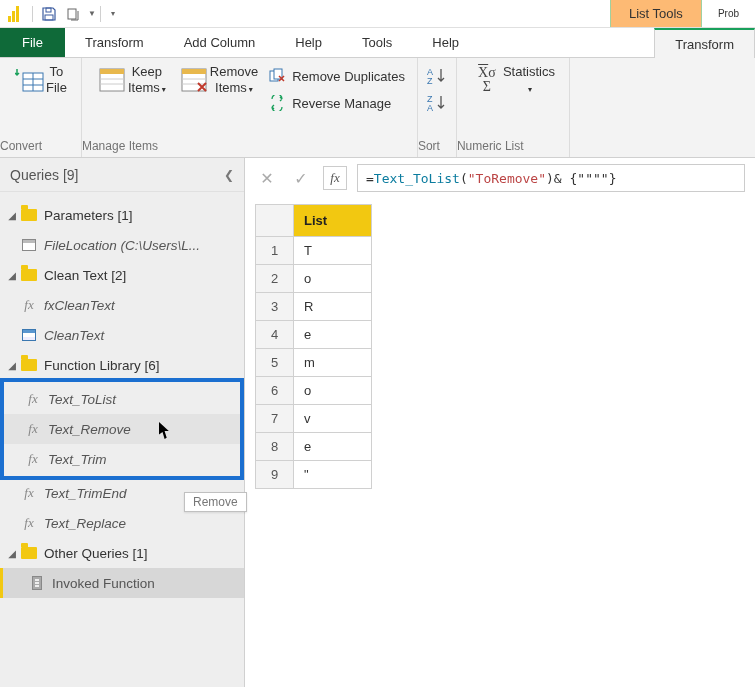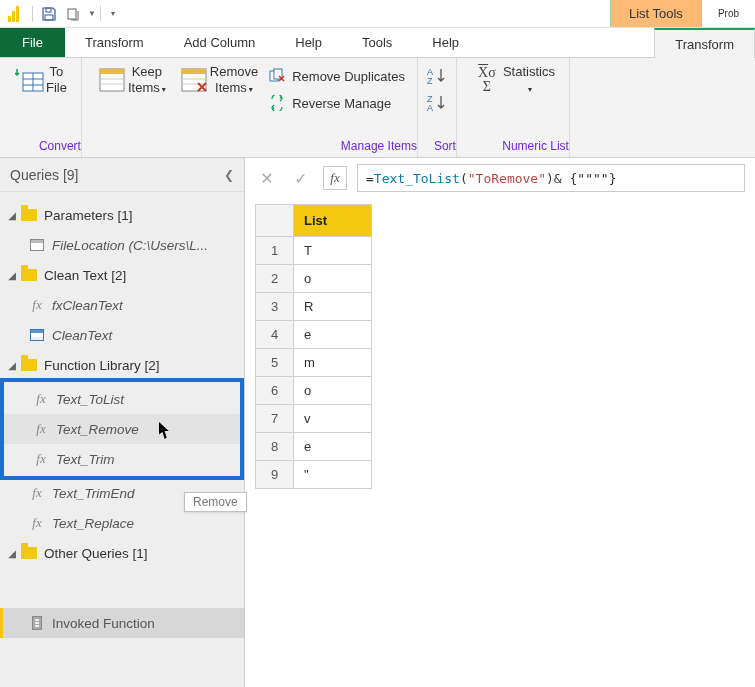--- a/index.html
+++ b/index.html
@@ -26,7 +26,7 @@
   .ribbon { height: 100px; display: flex; background: #f3f3f3; border-bottom: 1px solid #d0d0d0; }
   .rgroup { display: flex; flex-direction: column; border-right: 1px solid #dcdcdc; }
   .rgroup-body { flex: 1; display: flex; align-items: flex-start; padding: 4px 8px 0 8px; }
-  .rgroup-label { text-align: right; font-size: 12px; color: #6d28d9; padding: 3px 0 4px 0; }
+  .rgroup-label { text-align: left; font-size: 12px; color: #737373; padding: 3px 0 4px 0; }
   .rbtn-big { display: flex; flex-direction: row; align-items: flex-start; justify-content: flex-start; padding: 2px 6px; cursor: pointer; min-width: 50px; }
   .rbtn-big .ico { width: 32px; height: 32px; margin-bottom: 2px; display: flex; align-items: center; justify-content: center; }
   .rbtn-big .lbl { text-align: center; font-size: 13px; line-height: 1.2; }

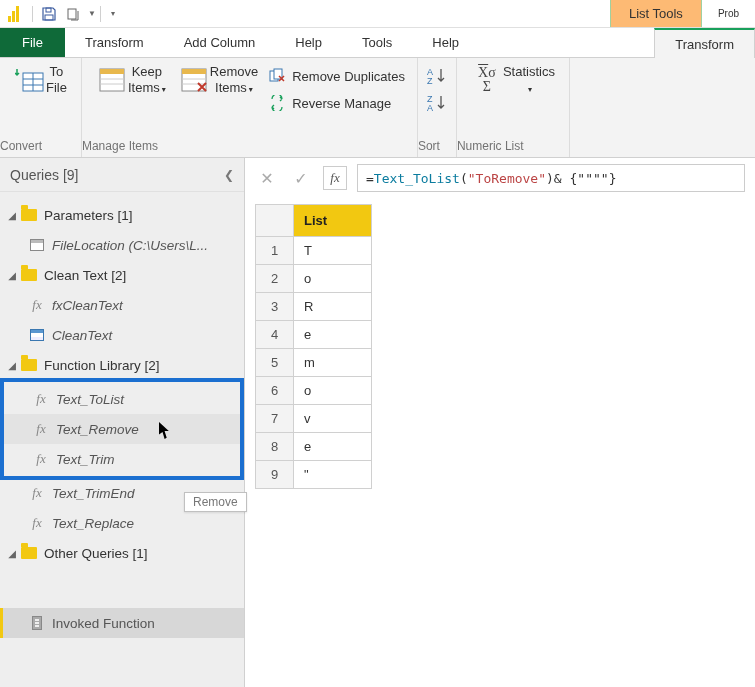--- a/index.html
+++ b/index.html
@@ -50,7 +50,7 @@
   .tree-leaf { color: #555; font-style: italic; }
   .tree-leaf.noitalic { font-style: normal; }
   .lvl0 { padding-left: 6px; }
-  .lvl1 { padding-left: 28px; }
+  .lvl1 { padding-left: 20px; }
   .tree-item.selected { background: #d7d7d7; border-left: 3px solid #f2c811; padding-left: 25px; margin-top: 40px; }
   .highlight-box { border: 4px solid #1b6fd0; padding: 2px 0; margin: -2px 0; }
   .hover-row { background: #e3e3e3; }

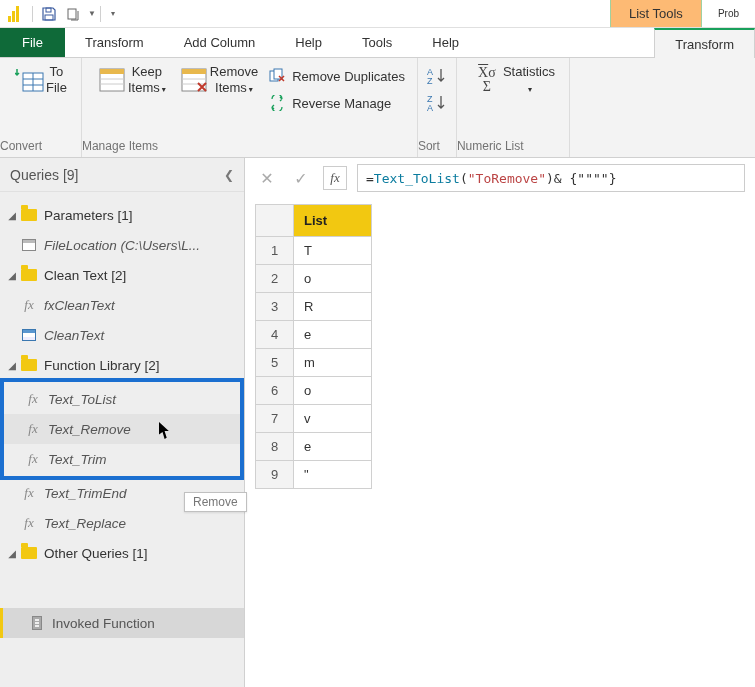--- a/index.html
+++ b/index.html
@@ -283,7 +283,7 @@
         <span class="ico">
             <span class="folder-ico"></span>
           </span>
-        <span>Function Library [2]</span>
+        <span>Function Library [6]</span>
       </div>
       <div class="highlight-box">
         <div class="tree-item tree-leaf lvl1">

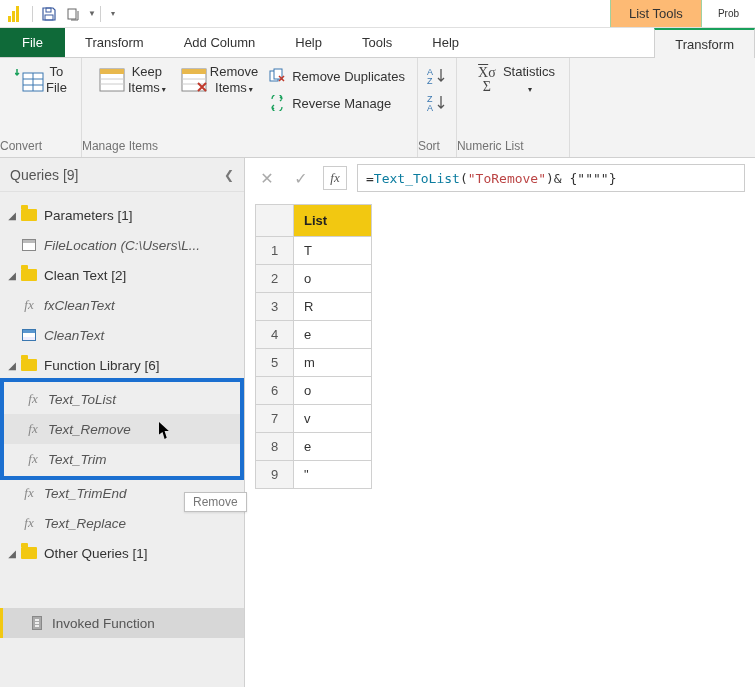--- a/index.html
+++ b/index.html
@@ -51,7 +51,7 @@
   .tree-leaf.noitalic { font-style: normal; }
   .lvl0 { padding-left: 6px; }
   .lvl1 { padding-left: 20px; }
-  .tree-item.selected { background: #d7d7d7; border-left: 3px solid #f2c811; padding-left: 25px; margin-top: 40px; }
+  .tree-item.selected { background: #d7d7d7; border-left: 3px solid #f2c811; padding-left: 25px; }
   .highlight-box { border: 4px solid #1b6fd0; padding: 2px 0; margin: -2px 0; }
   .hover-row { background: #e3e3e3; }
   .cursor-arrow { position: relative; }

